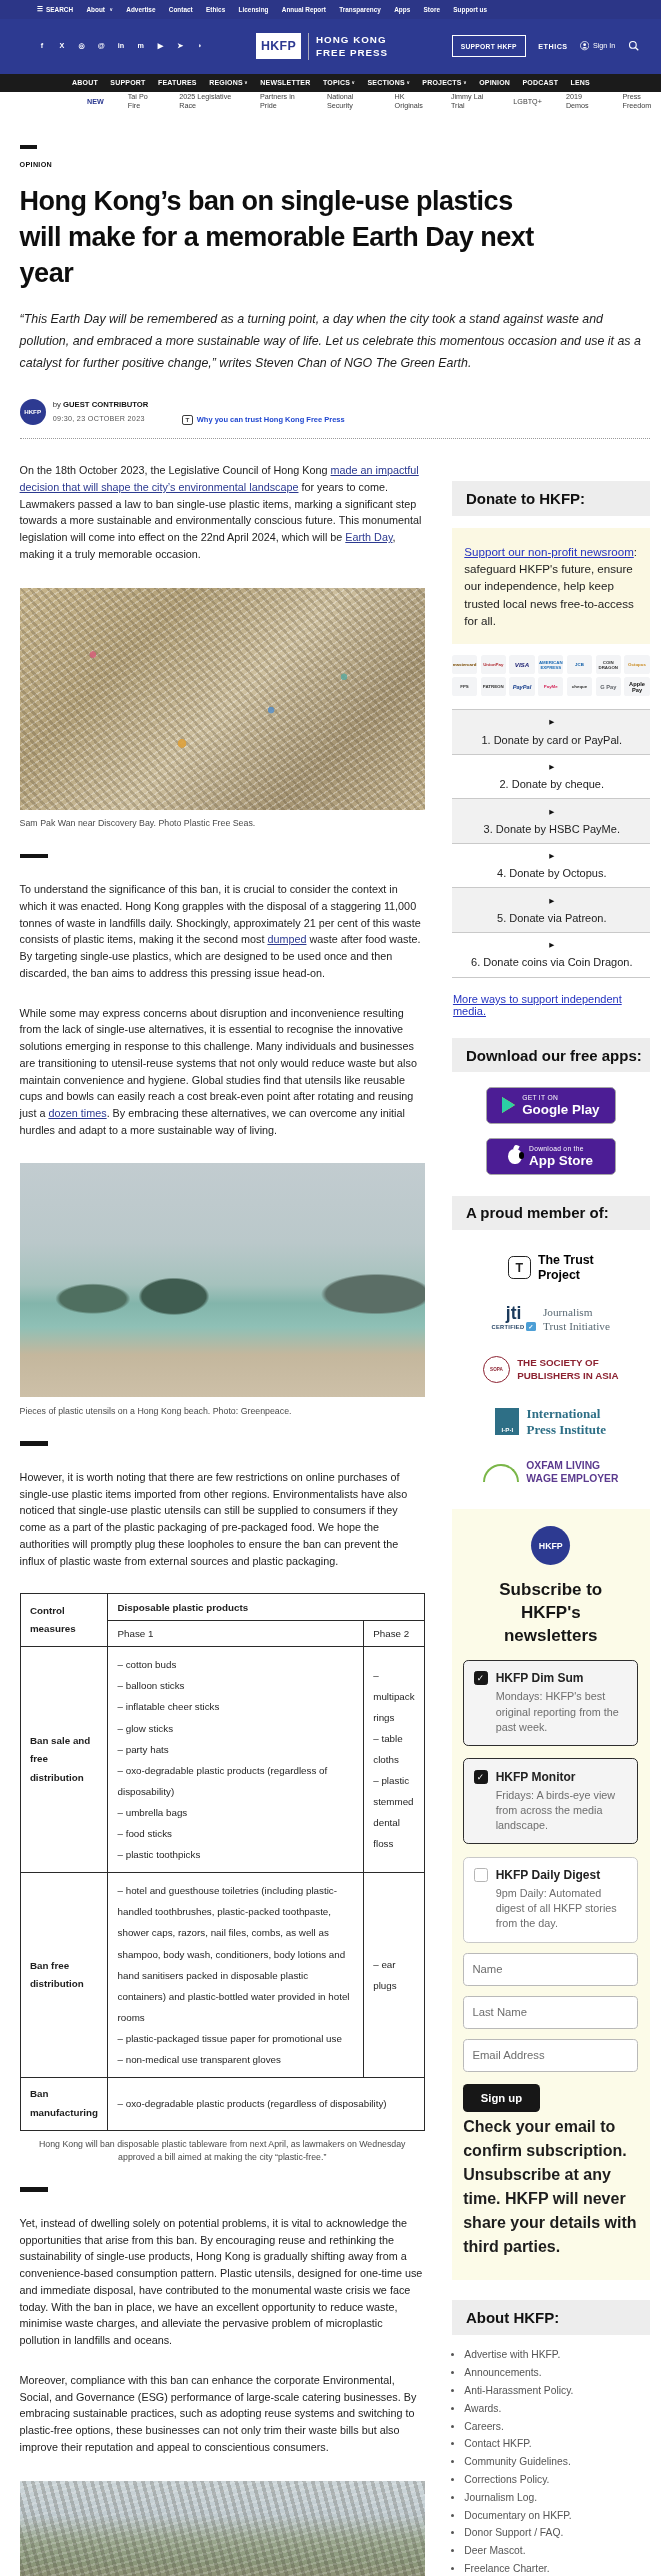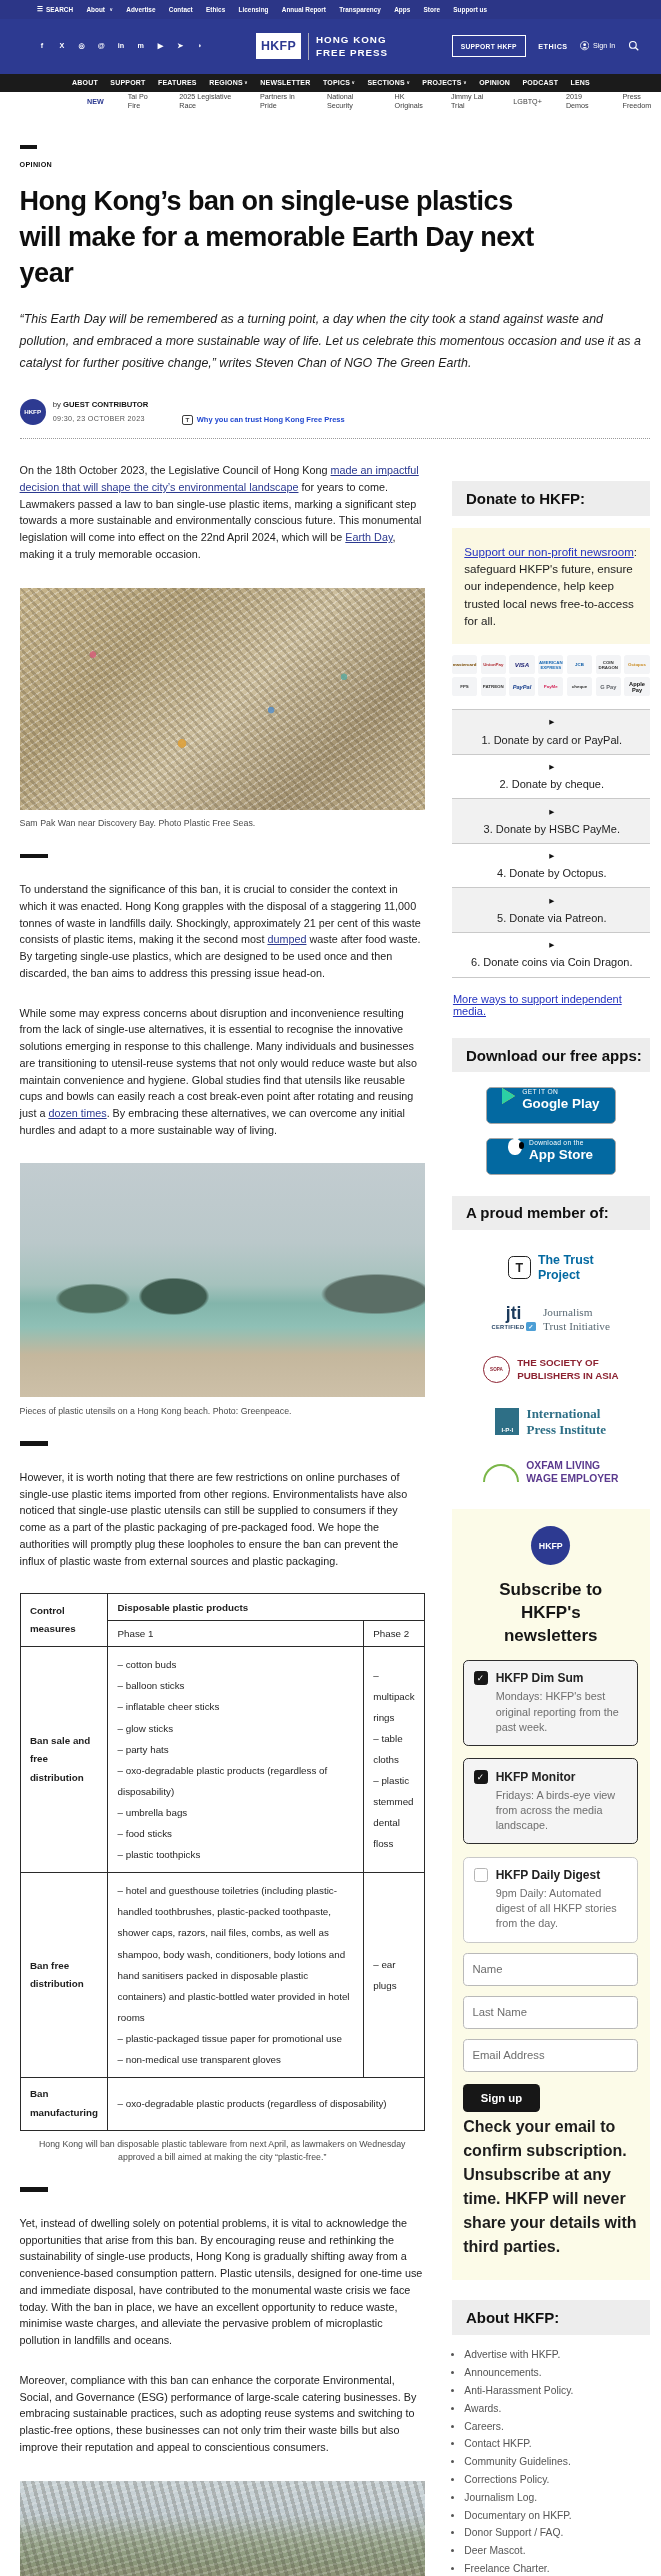--- a/index.html
+++ b/index.html
@@ -161,8 +161,8 @@
   .more-link { display:inline-block; margin:15.5px 0 0 1px; font-size:11px; }
 
   .apps-wrap { margin-top:20.6px; }
-  .store-badge { width:130px; height:37px; background:#0369a1; border:0.8px solid #a6a6a6; border-radius:5.2px;
-    margin:14.4px auto 0; display:flex; justify-content:center; gap:7.2px;
+  .store-badge { width:130px; height:37px; background:#4c1d95; border:0.8px solid #a6a6a6; border-radius:5.2px;
+    margin:14.4px auto 0; display:flex; align-items:center; justify-content:center; gap:7.2px;
     color:#fff; cursor:pointer; }
   .badge-tag { font-size:6.7px; letter-spacing:0.3px; }
   .badge-store { font-size:13.4px; font-weight:700; margin-top:1px; }

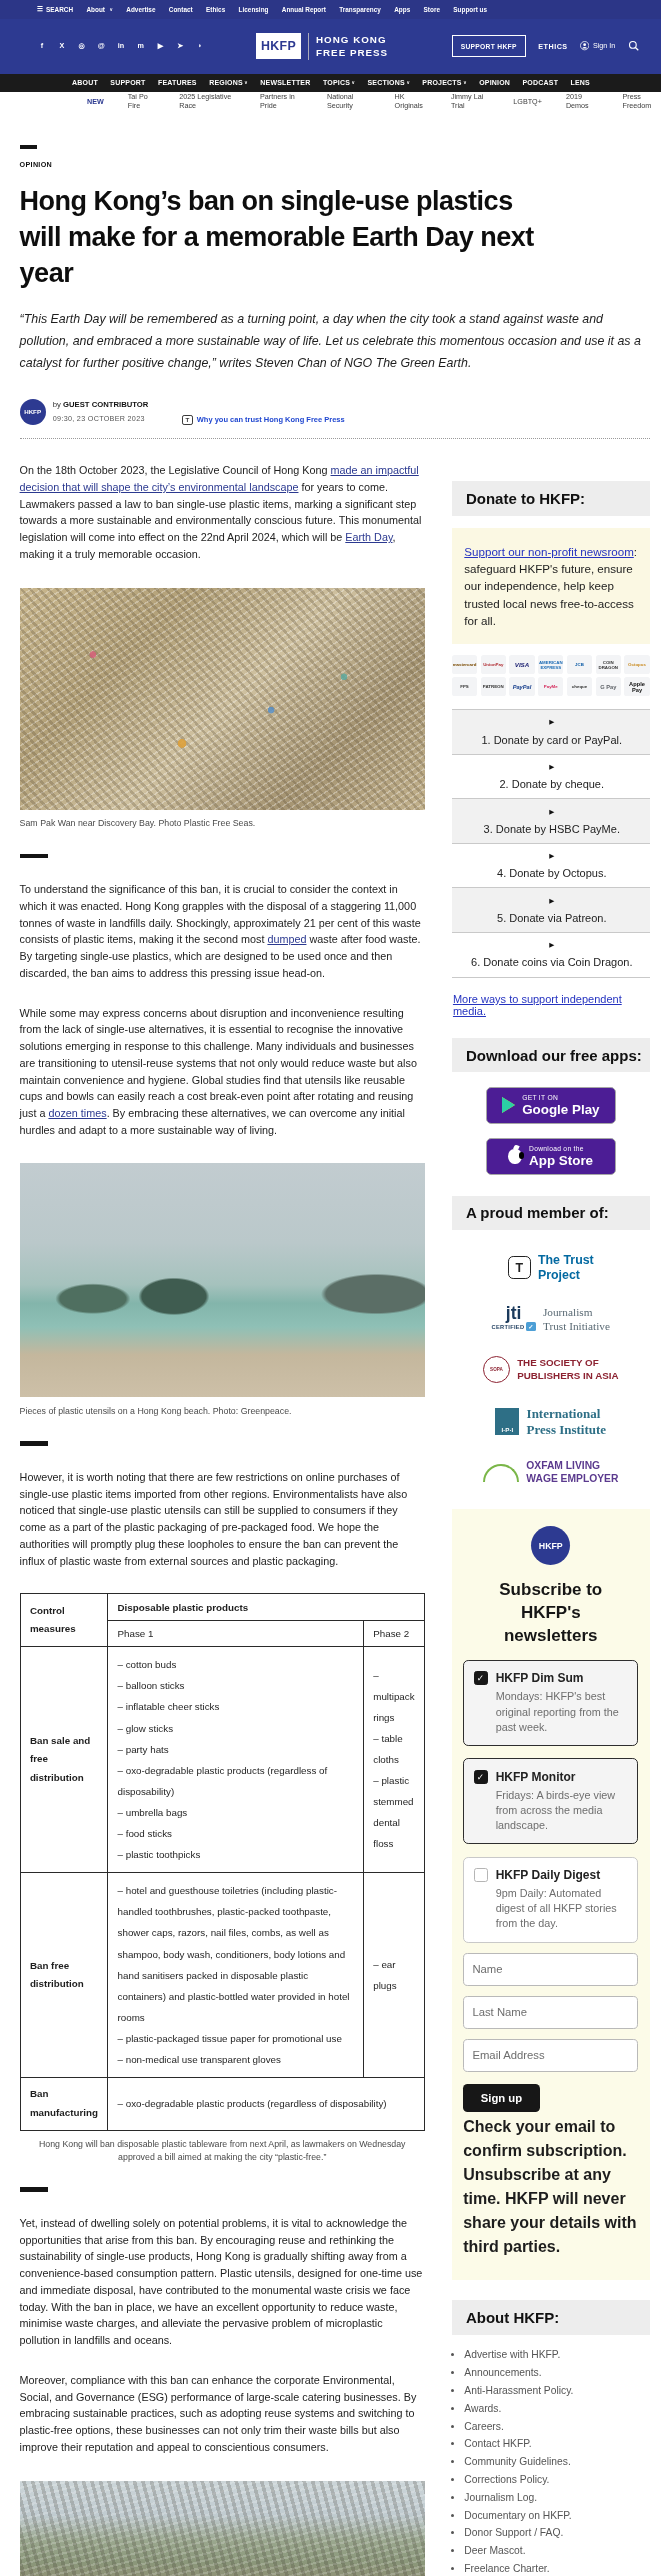--- a/index.html
+++ b/index.html
@@ -179,7 +179,7 @@
   .member-logo { display:flex; align-items:center; justify-content:center; gap:7.2px; margin-top:23px; }
   .tp-box { width:23px; height:23px; border:1.5px solid #222; border-radius:5.2px; font-weight:800;
     font-size:12.4px; color:#222; display:flex; align-items:center; justify-content:center; }
-  .tp-name { font-size:12.4px; font-weight:800; color:#0369a1; line-height:1.15; }
+  .tp-name { font-size:12.4px; font-weight:800; color:#000000; line-height:1.15; }
   .jti-abbr { font-size:17.5px; font-weight:800; color:#1b3a5c; line-height:0.9; text-align:center; }
   .jti-cert { font-size:5.7px; font-weight:800; color:#1b3a5c; letter-spacing:0.3px; }
   .jti-check { display:inline-block; width:9.3px; height:9.3px; background:#4d9fd6; color:#fff;

